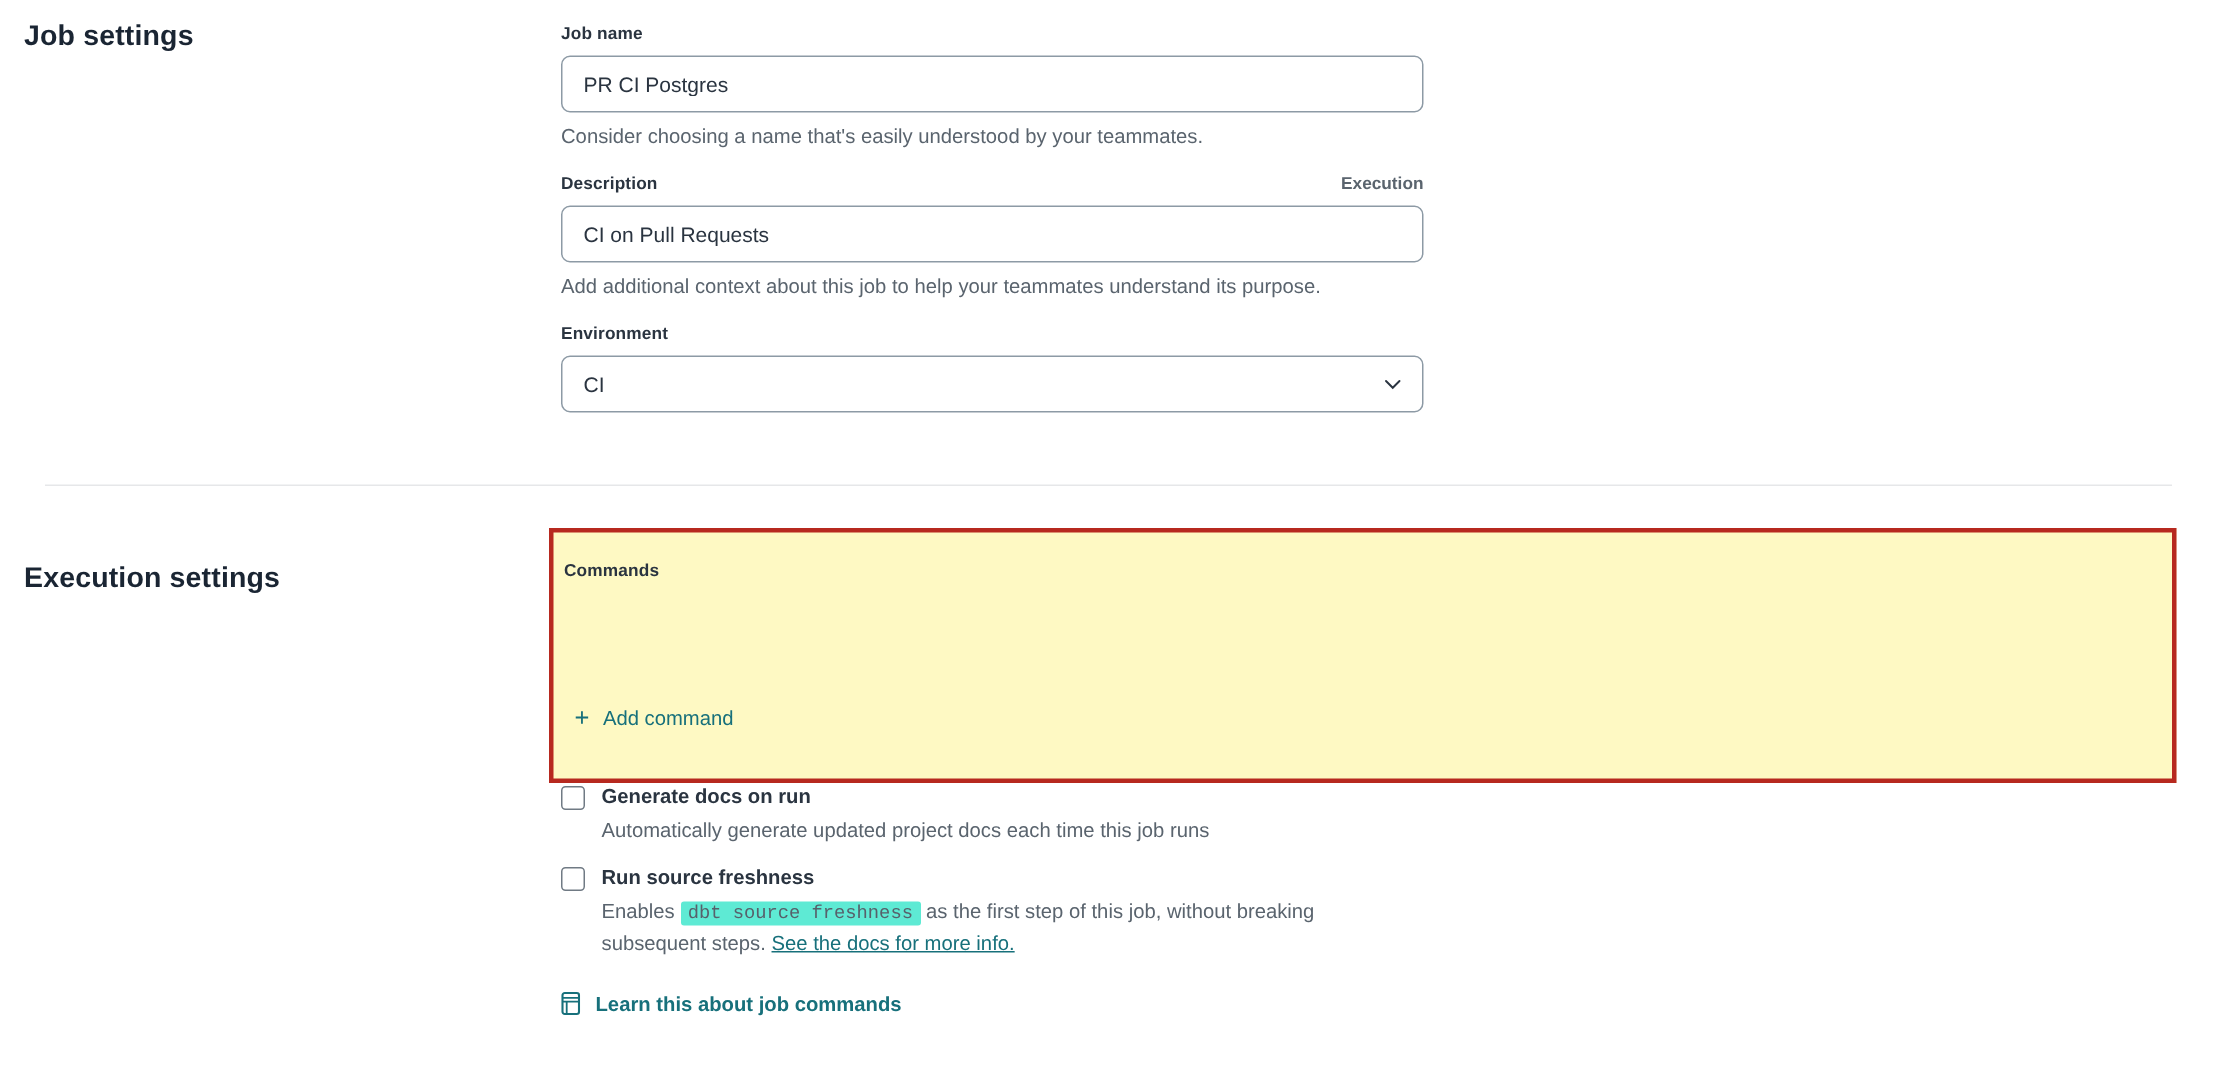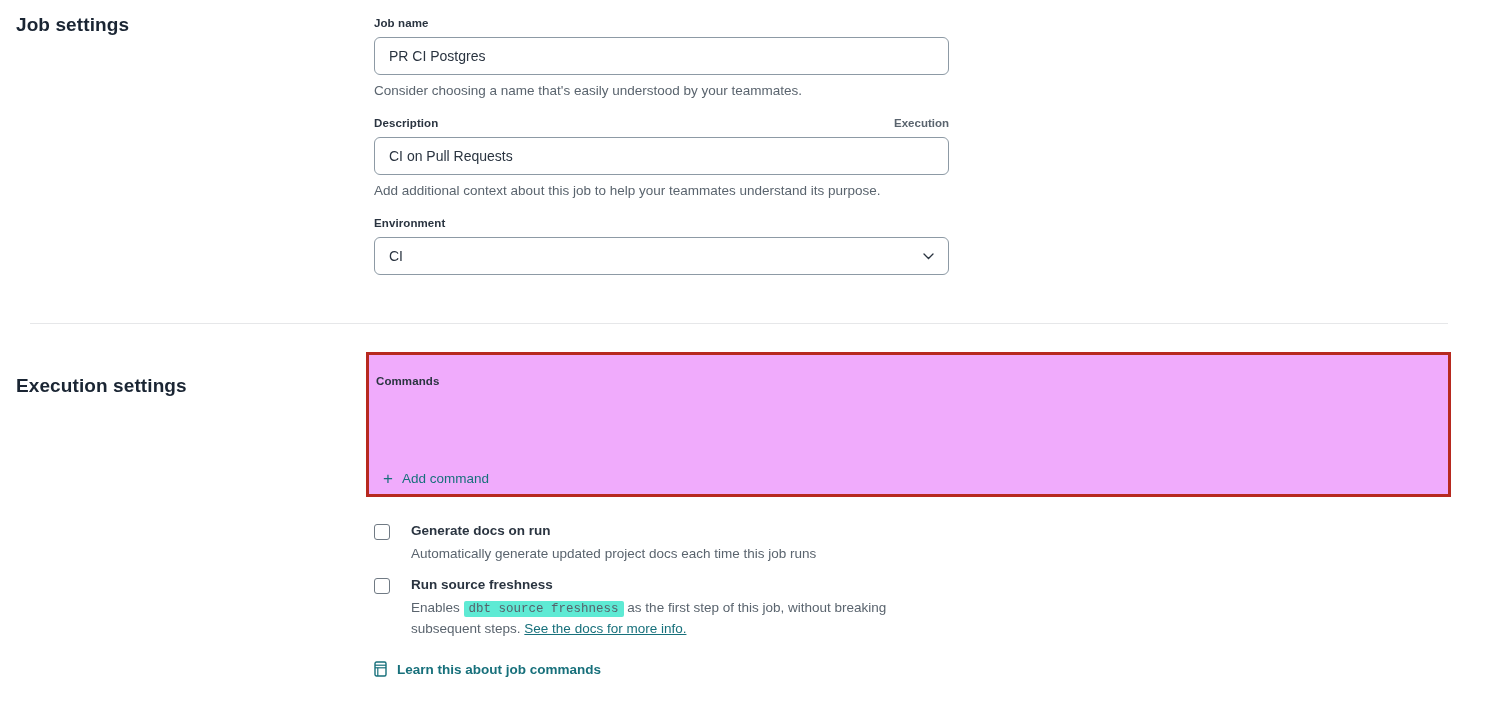--- a/index.html
+++ b/index.html
@@ -81,9 +81,9 @@
     left: 366px;
     top: 352px;
     width: 1085px;
-    height: 145px;
+    height: 170px;
     border: 3px solid #b7291f;
-    background: #f0abfc;
+    background: #fef9c3;
   }
   .commands-label { position: absolute; left: 7px; top: 20px; }
   .command-row {

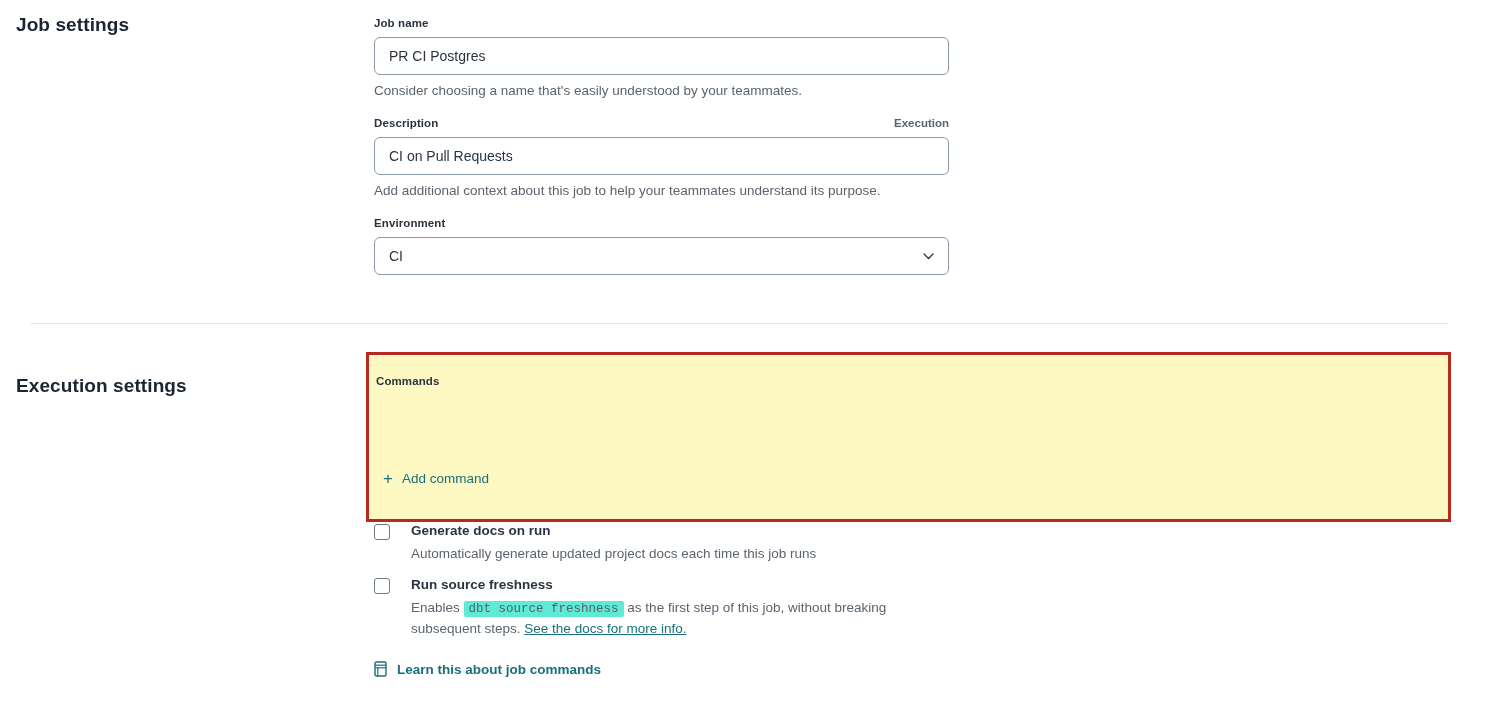--- a/index.html
+++ b/index.html
@@ -135,7 +135,7 @@
     margin-top: 1px;
     cursor: pointer;
   }
-  .checkbox-texts { margin-left: 21px; }
+  .checkbox-texts { margin-left: 11px; }
   .checkbox-title { font-size: 13.5px; font-weight: bold; color: #2a3440; }
   .checkbox-desc { font-size: 13.5px; color: #5a646e; margin-top: 6px; line-height: 20px; width: 540px; }
   .code-chunk {

